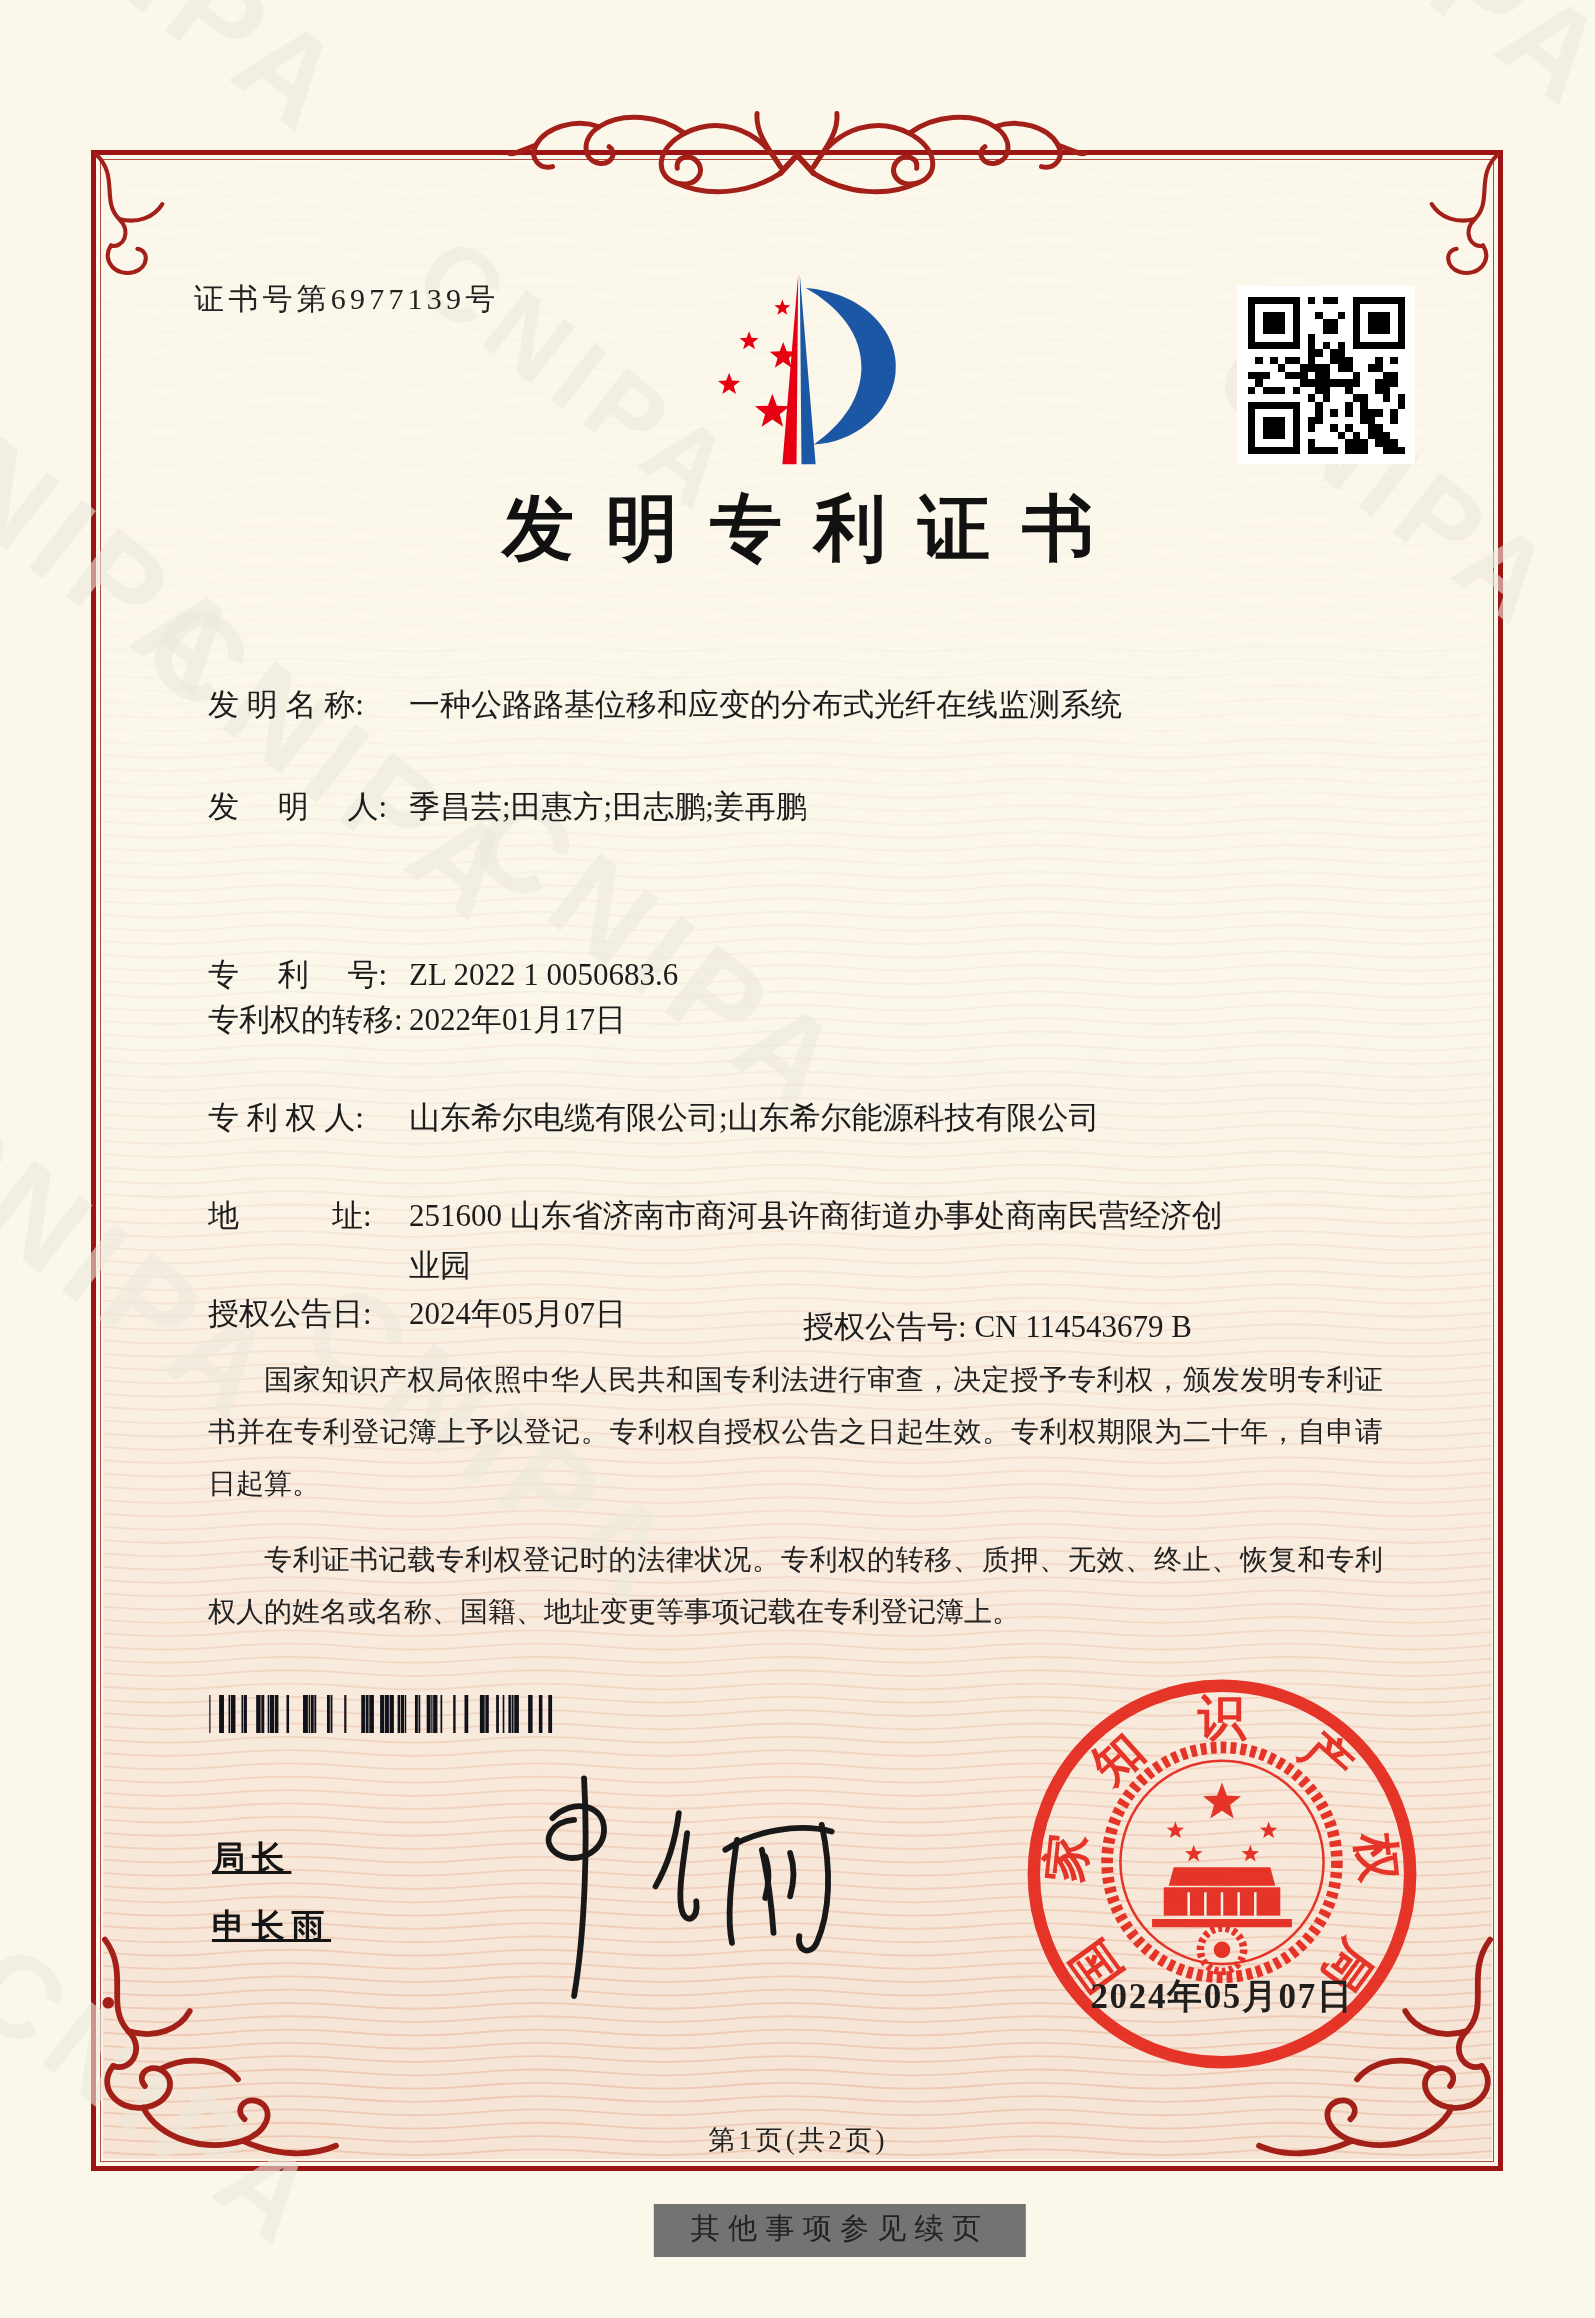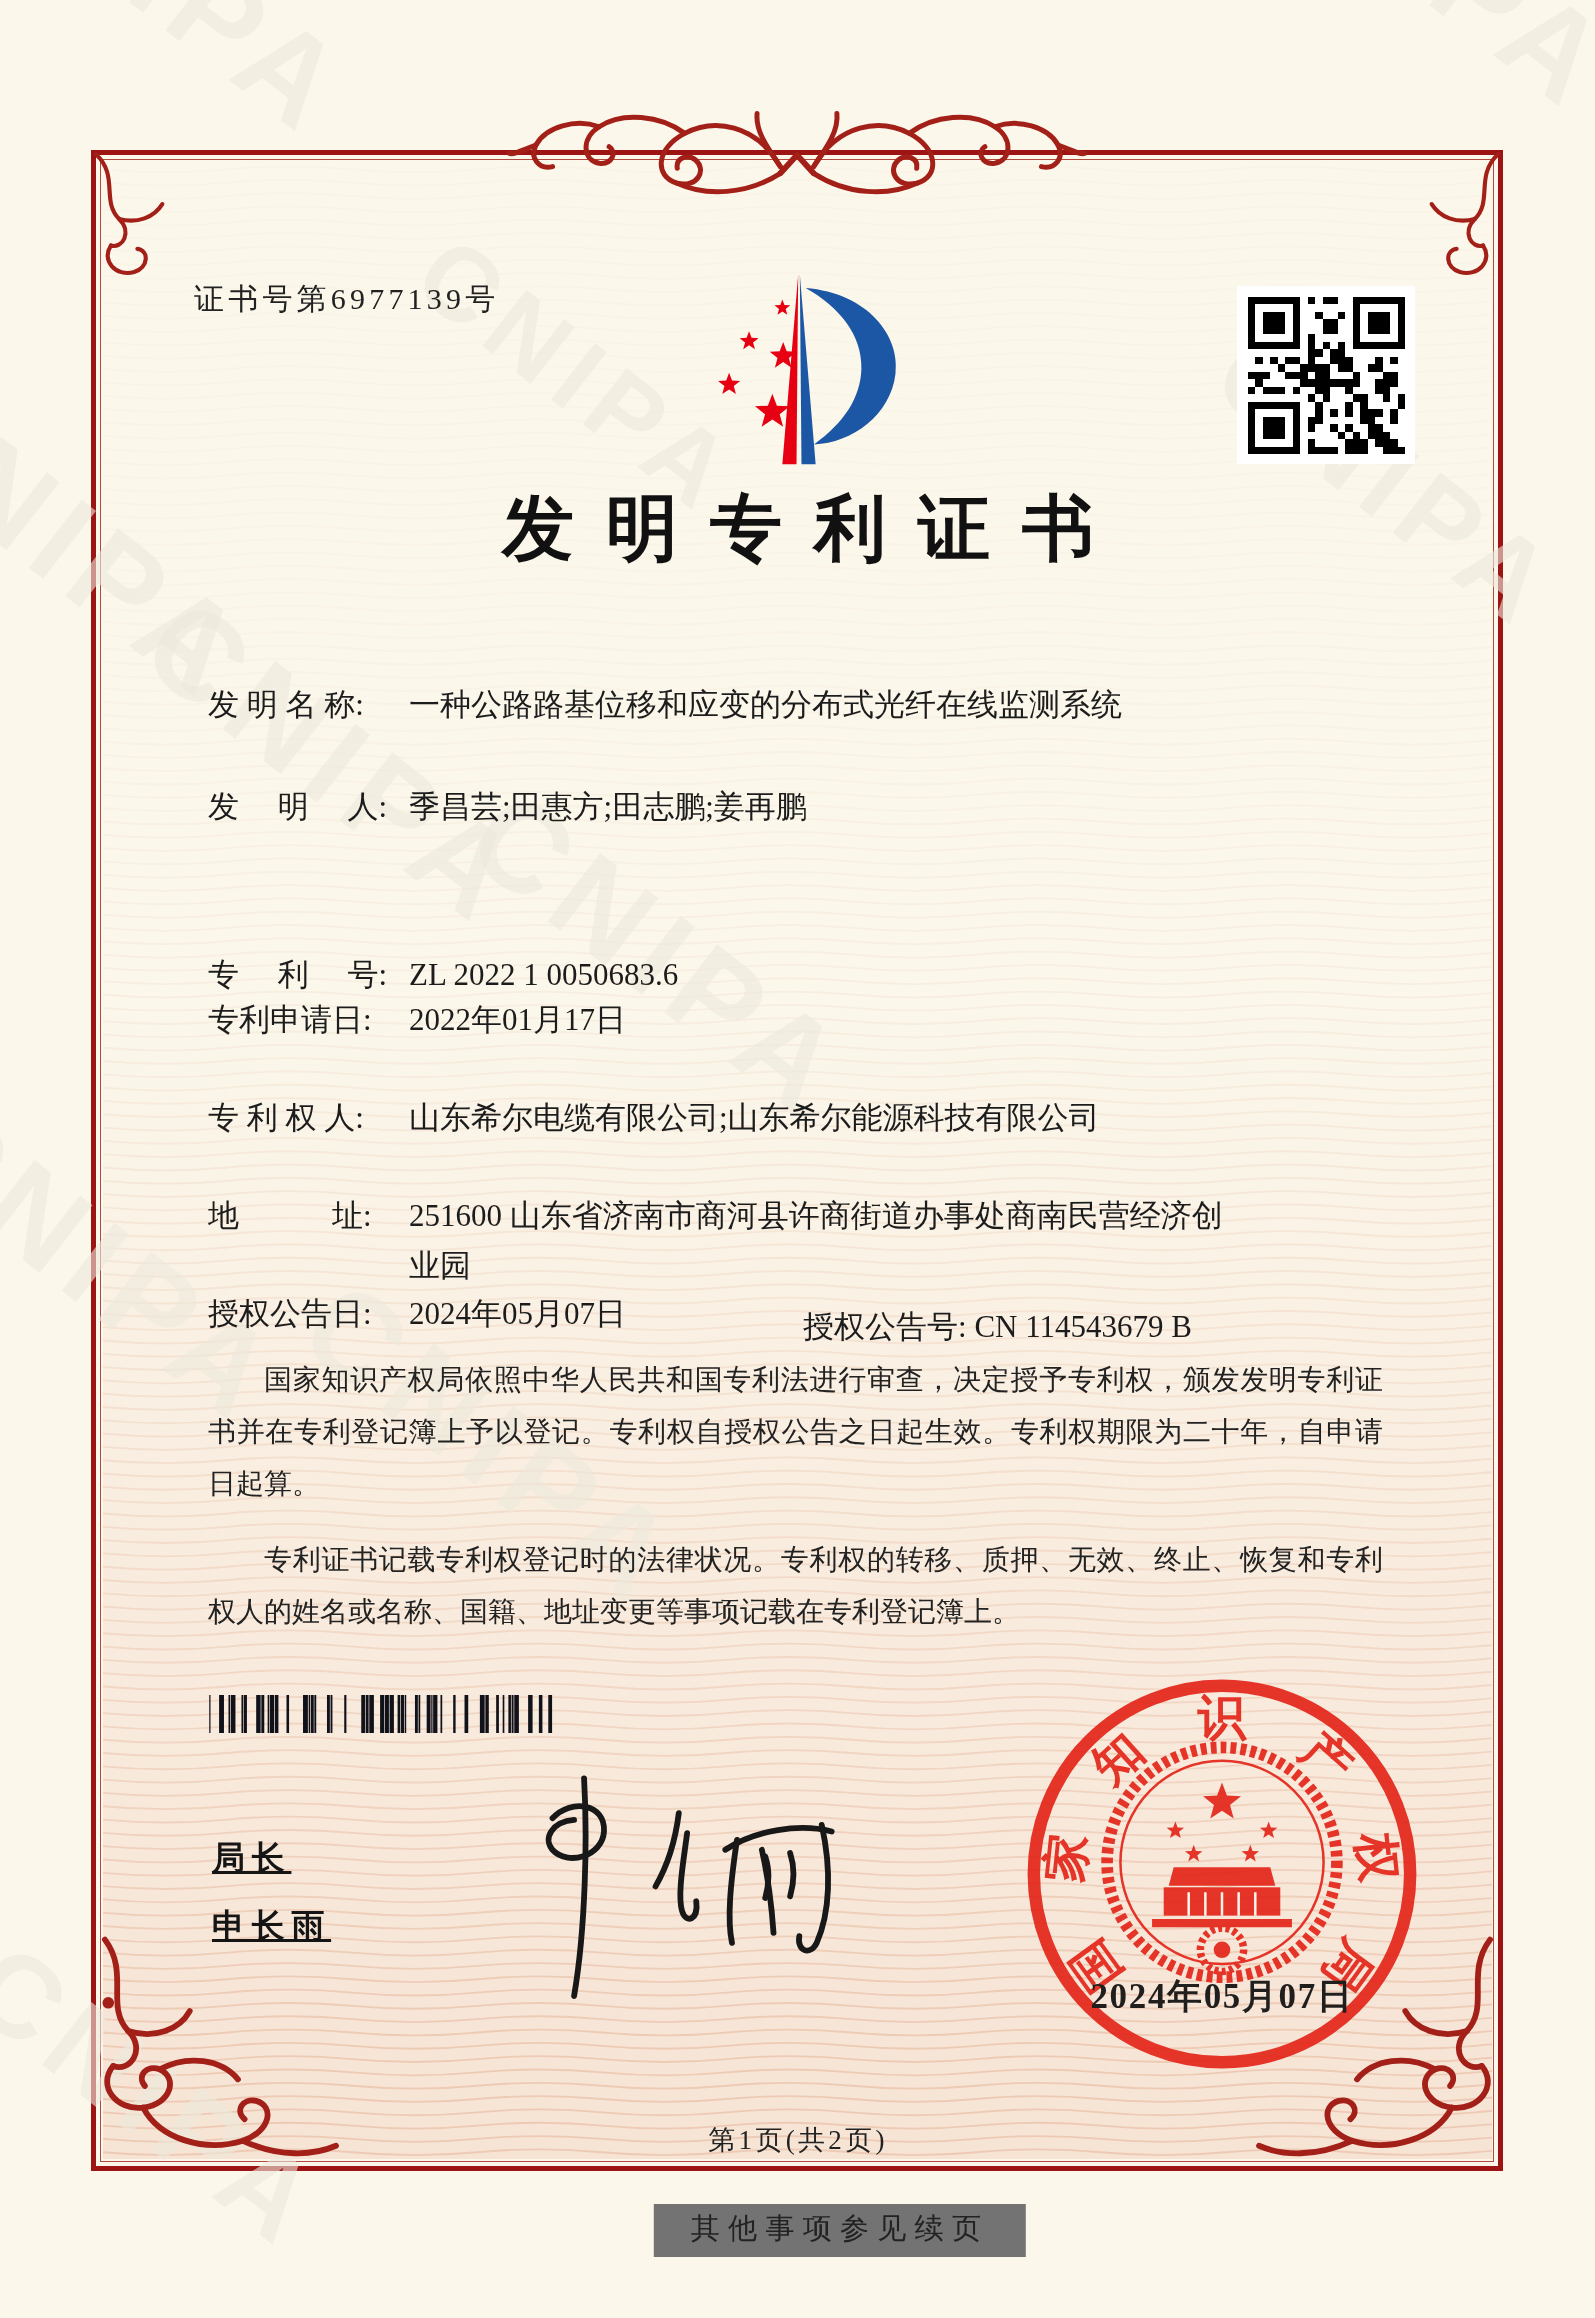--- a/index.html
+++ b/index.html
@@ -520,7 +520,7 @@
       <span class="lab">专　 利　 号:</span><span class="val">ZL 2022 1 0050683.6</span>
     </div>
     <div class="row" style="top:995px">
-      <span class="lab">专利申请日:</span><span class="val">2022年01月17日</span>
+      <span class="lab">专利权的转移:</span><span class="val">2022年01月17日</span>
     </div>
     <div class="row" style="top:1093px">
       <span class="lab">专 利 权 人:</span><span class="val">山东希尔电缆有限公司;山东希尔能源科技有限公司</span>

